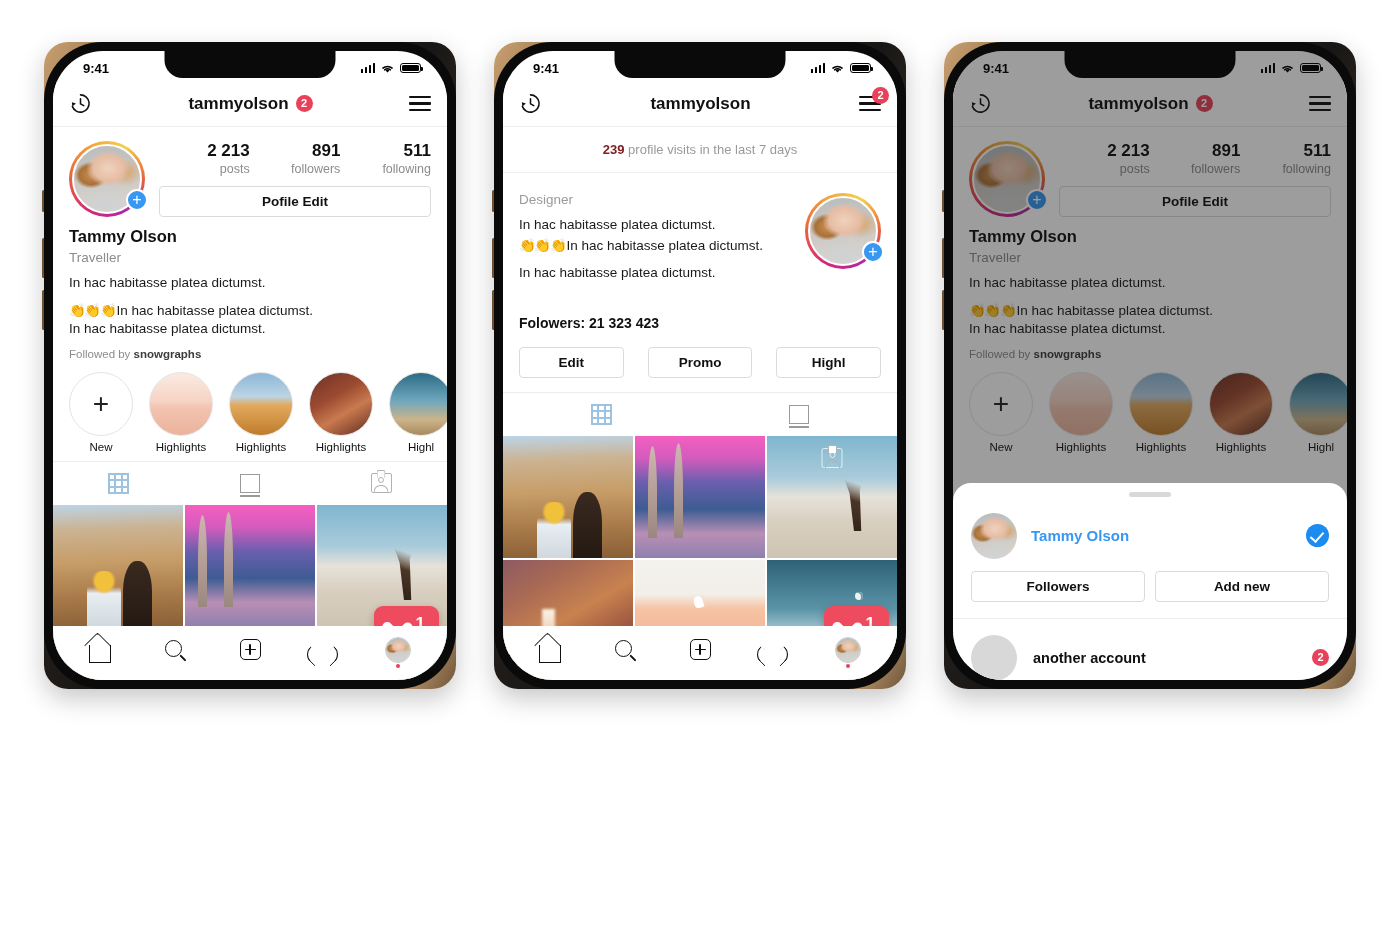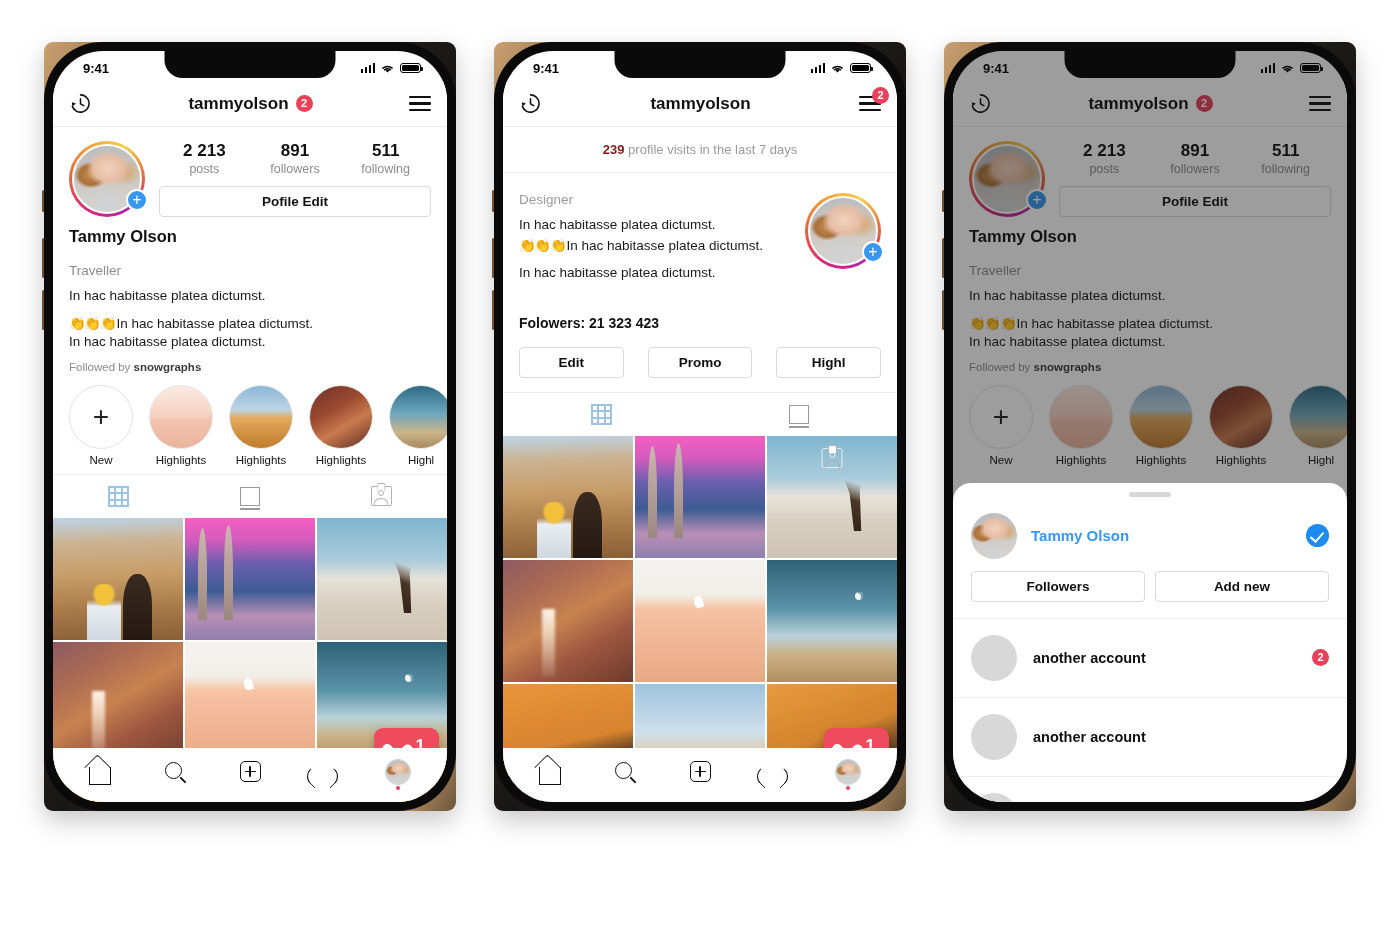--- a/index.html
+++ b/index.html
@@ -15,8 +15,8 @@
   
   .phone {
     position: absolute;
-    width: 412px; height: 769px;
-    border-radius: 9px;
+    width: 412px; height: 647px;
+    border-radius: 24px;
     background: linear-gradient(118deg,#c9a071 0%,#8a6a45 14%,#2a2522 30%,#191715 52%,#40372f 74%,#c2996b 92%,#6b543a 100%);
     box-shadow: 0 10px 26px rgba(0,0,0,.22);
   }

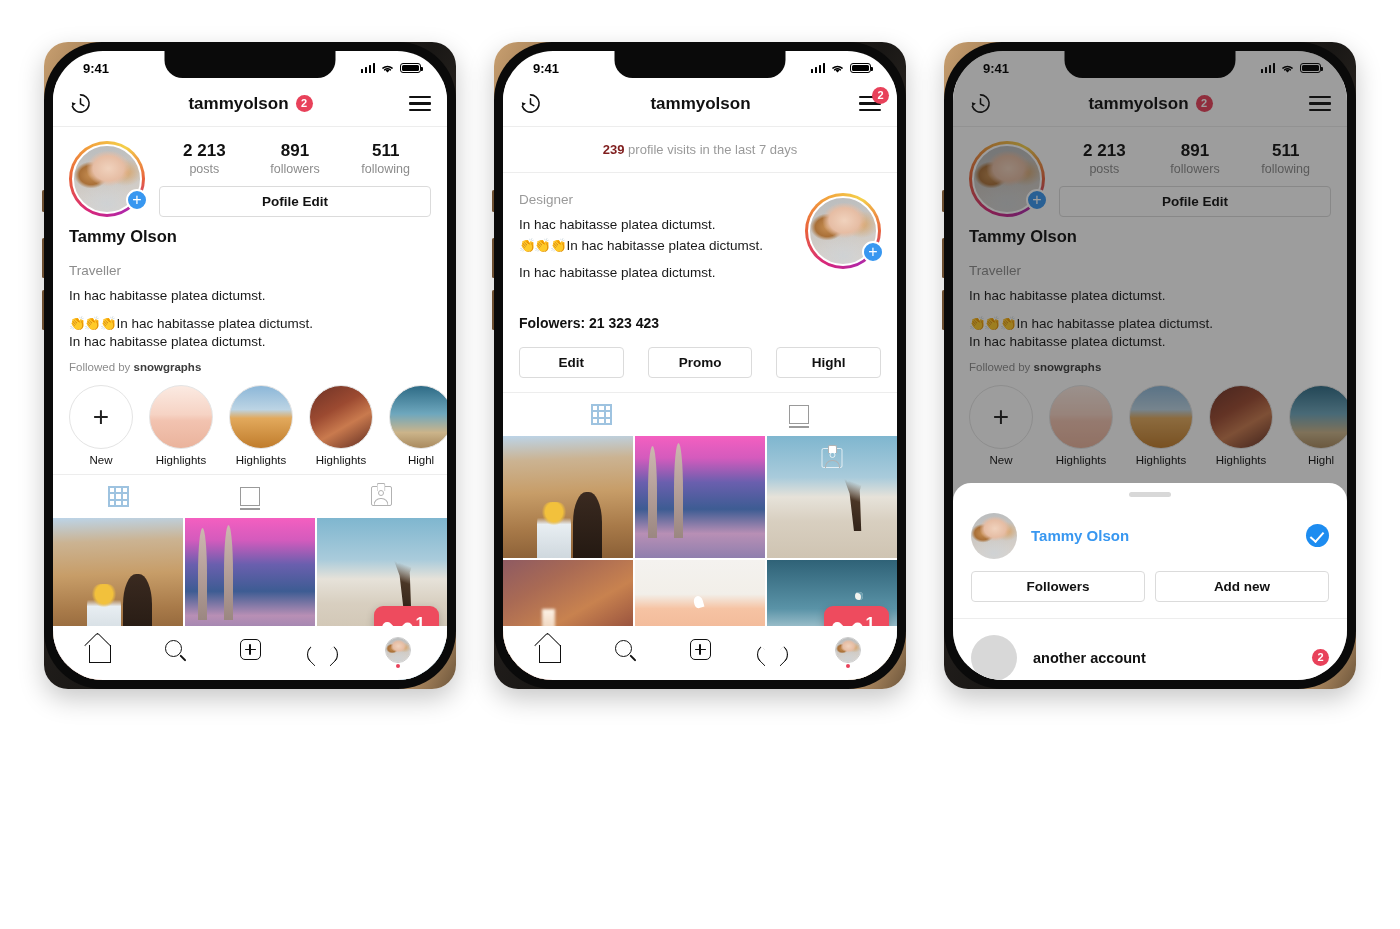--- a/index.html
+++ b/index.html
@@ -127,7 +127,7 @@
   }
   .stats-col { flex: 1; padding-left: 14px; }
   .stats { display: flex; }
-  .stat { flex: 1; text-align: center; }
+  .stat { flex: 1; text-align: right; }
   .stat .num { font-size: 17px; font-weight: bold; color: #111; }
   .stat .lbl { font-size: 12.5px; color: #8c8c8c; margin-top: 1px; }
   .btn-outline {

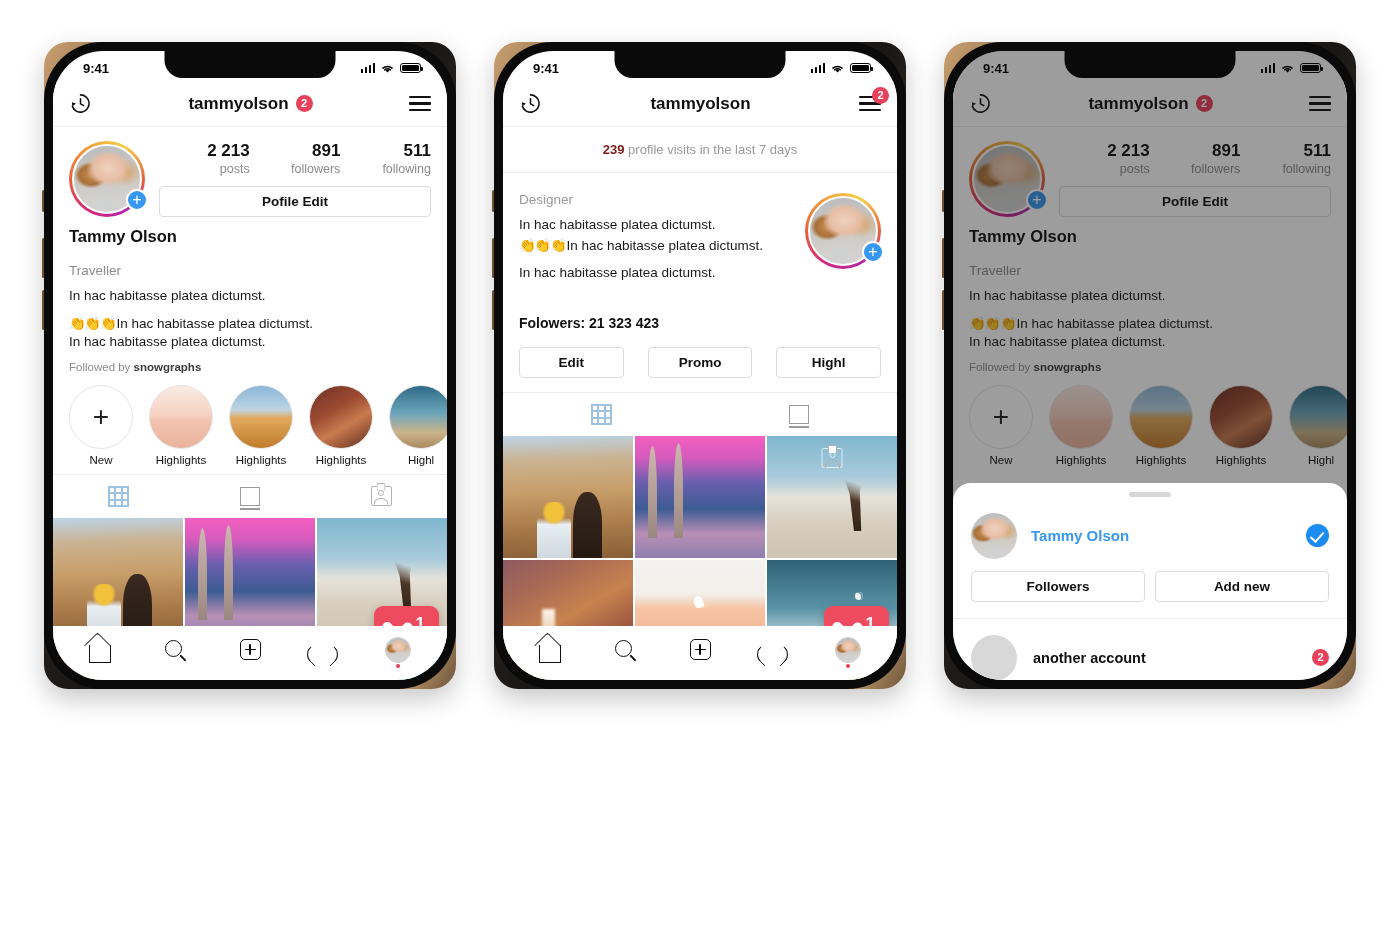--- a/index.html
+++ b/index.html
@@ -140,7 +140,7 @@
 
   .bio { padding: 10px 16px 0 16px; }
   .bio .fullname { font-size: 16.5px; font-weight: bold; color: #111; }
-  .bio .role { font-size: 13.5px; color: #8c8c8c; margin-top: 17px; }
+  .bio .role { font-size: 13.5px; color: #8c8c8c; margin-top: 4px; }
   .bio .line { font-size: 13.5px; color: #1a1a1a; margin-top: 9px; line-height: 1.38; }
   .bio .line.tight { margin-top: 0; }
   .bio .followedby { font-size: 11.5px; color: #8c8c8c; margin-top: 9px; }

